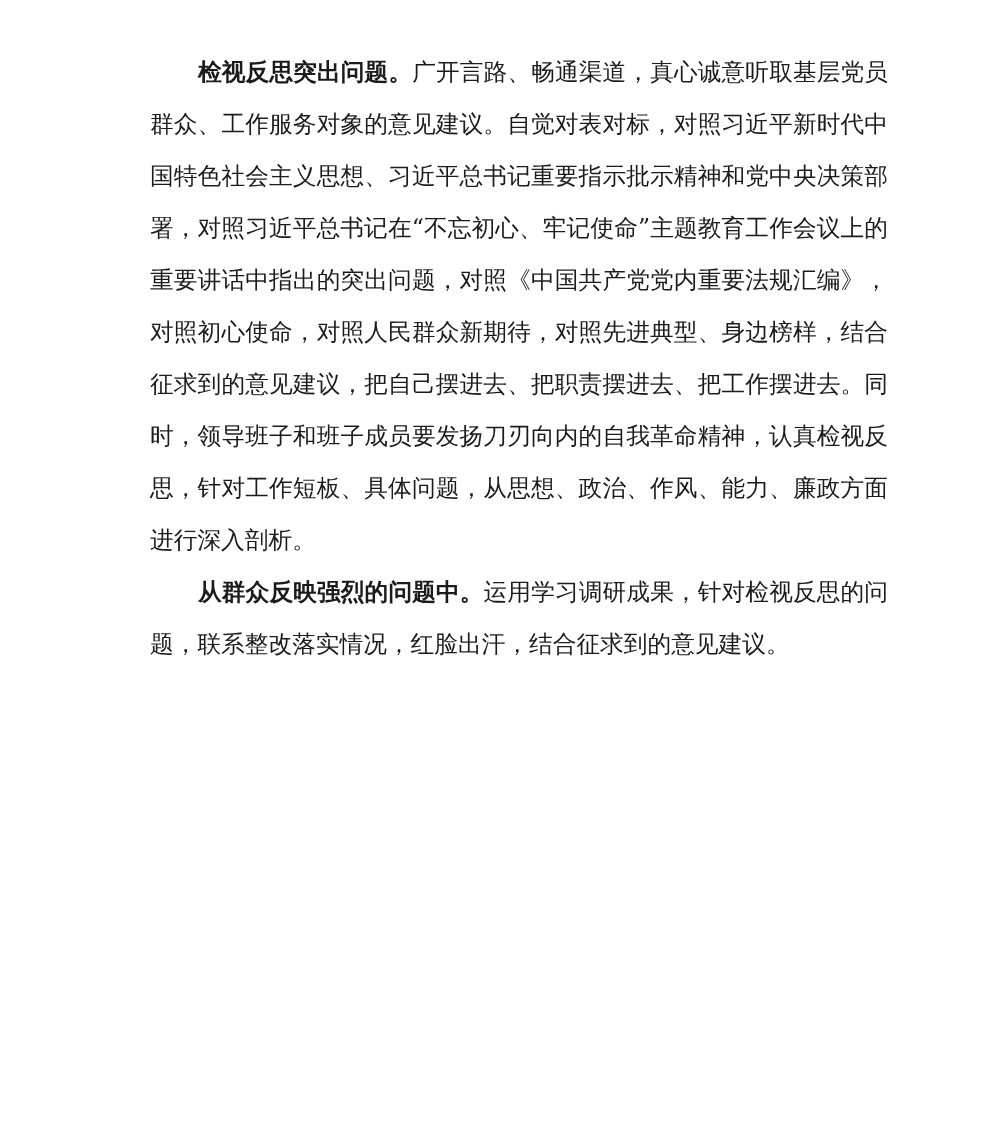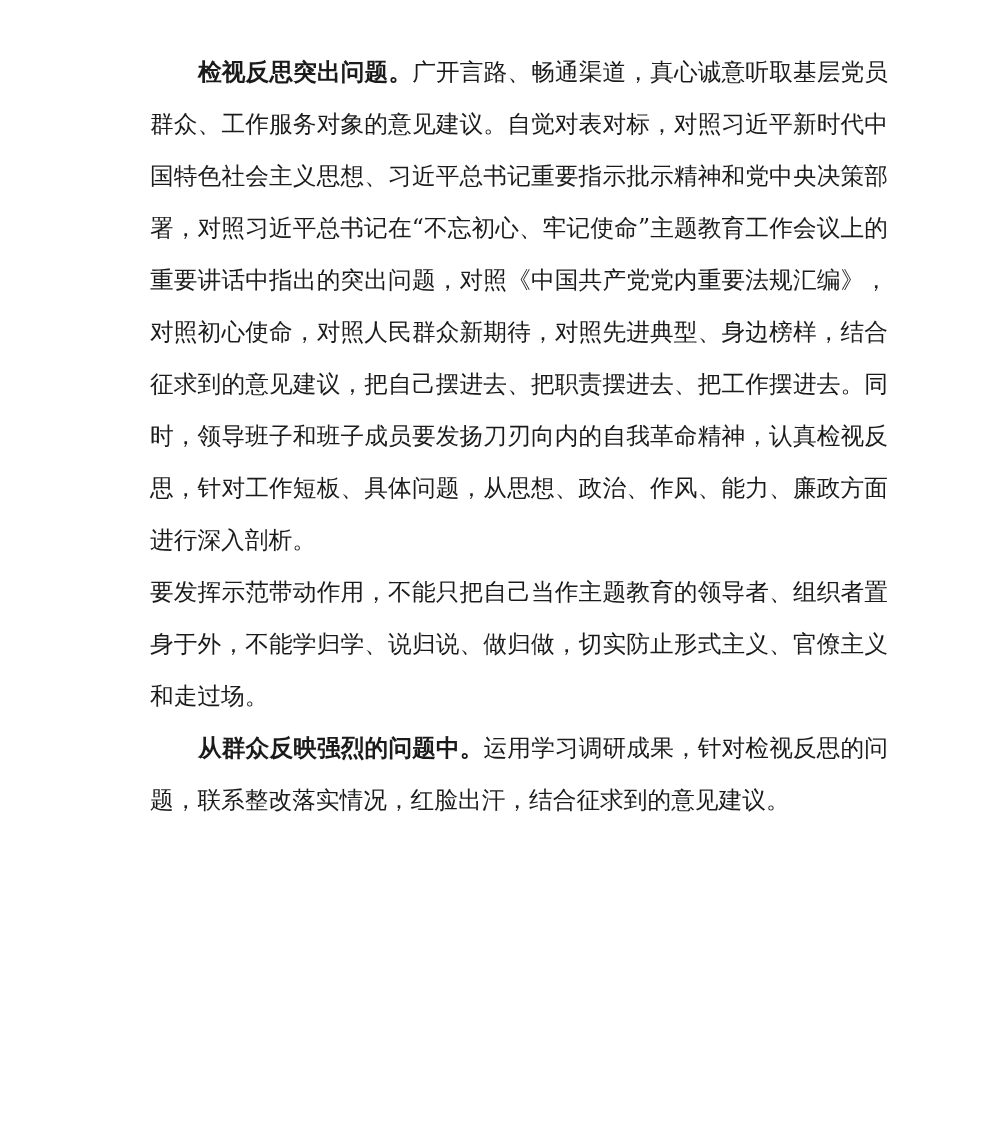--- a/index.html
+++ b/index.html
@@ -52,7 +52,6 @@
     <p class="para indent"><b>检视反思突出问题。</b><span>广开言路、畅通渠道，真心诚意听取基层党员群众、工作服务对象的意见建议。自觉对表对标，对照习近平新时代中国特色社会主义思想、习近平总书记重要指示批示精神和党中央决策部署，对照习近平总书记在“不忘初心、牢记使命”主题教育工作会议上的重要讲话中指出的突出问题，对照《中国共产党党内重要法规汇编》，对照初心使命，对照人民群众新期待，对照先进典型、身边榜样，结合征求到的意见建议，把自己摆进去、把职责摆进去、把工作摆进去。同时，领导班子和班子成员要发扬刀刃向内的自我革命精神，认真检视反思，针对工作短板、具体问题，从思想、政治、作风、能力、廉政方面进行深入剖析。</span></p>
 
 
-    <p class="para"><span>要发挥示范带动作用，不能只把自己当作主题教育的领导者、组织者置身于外，不能学归学、说归说、做归做，切实防止形式主义、官僚主义和走过场。</span></p>
 
     <p class="para indent"><b>从群众反映强烈的问题中。</b><span>运用学习调研成果，针对检视反思的问题，联系整改落实情况，红脸出汗，结合征求到的意见建议。</span></p>
 

